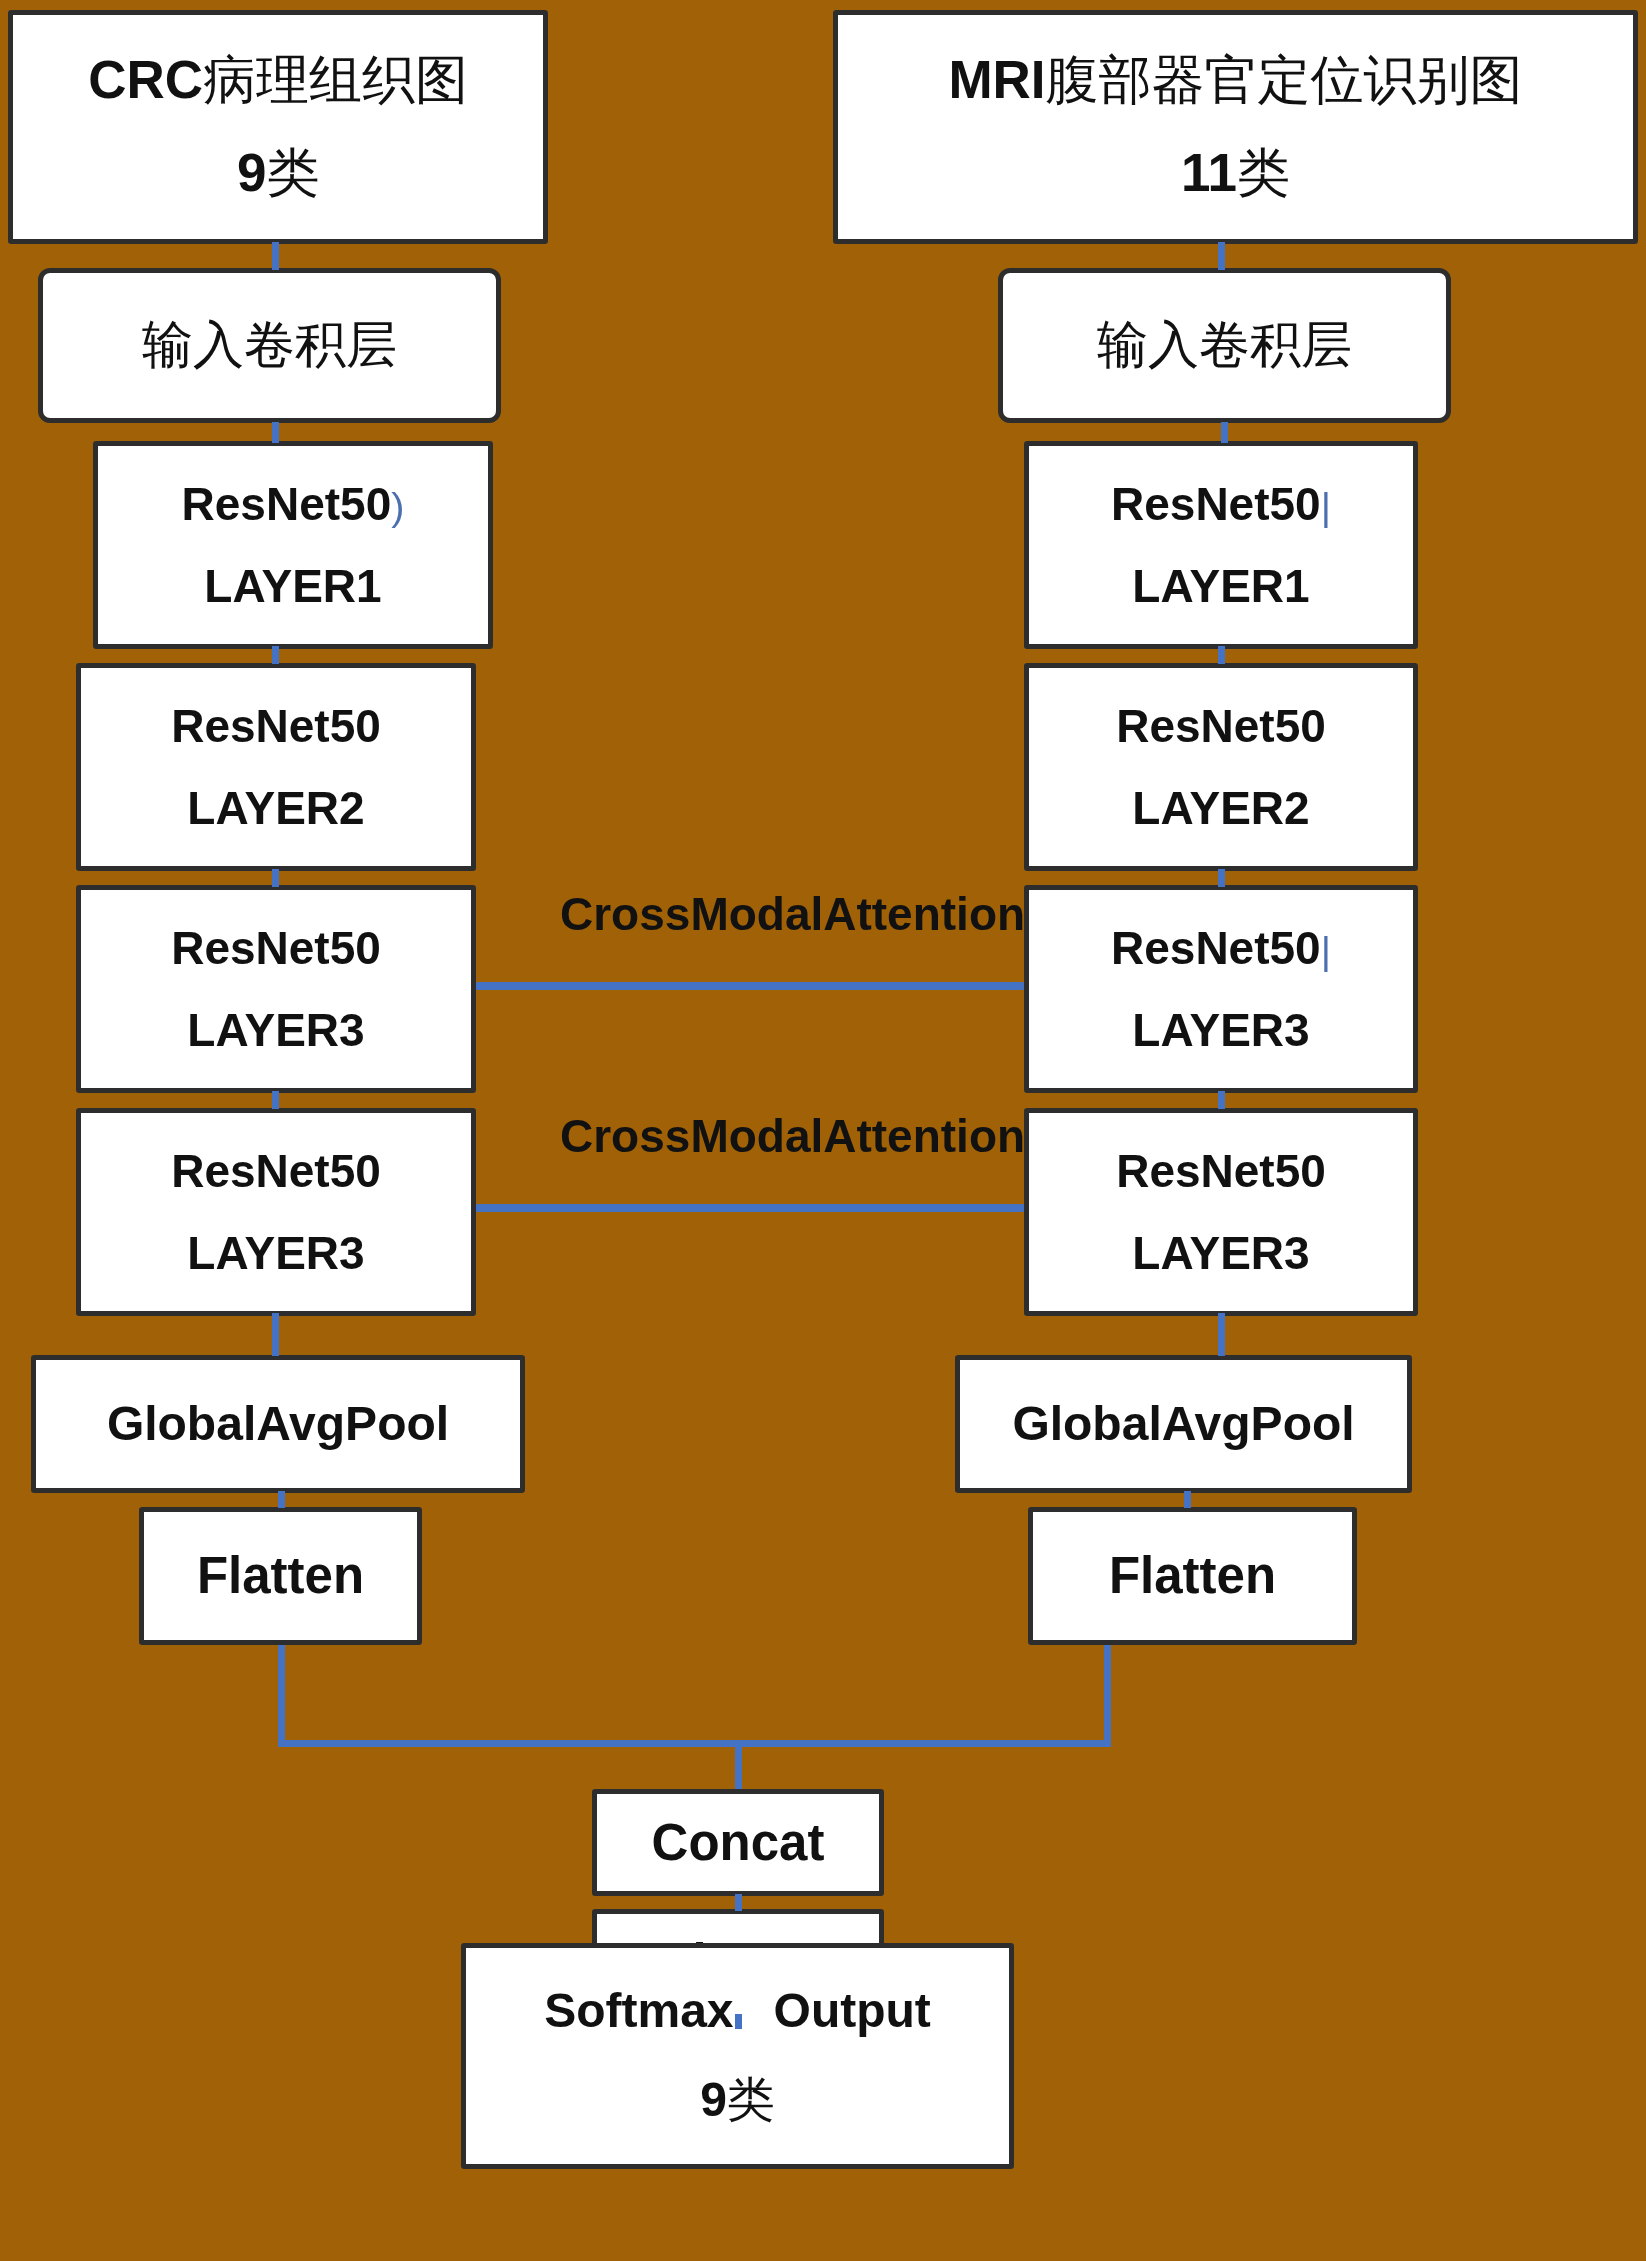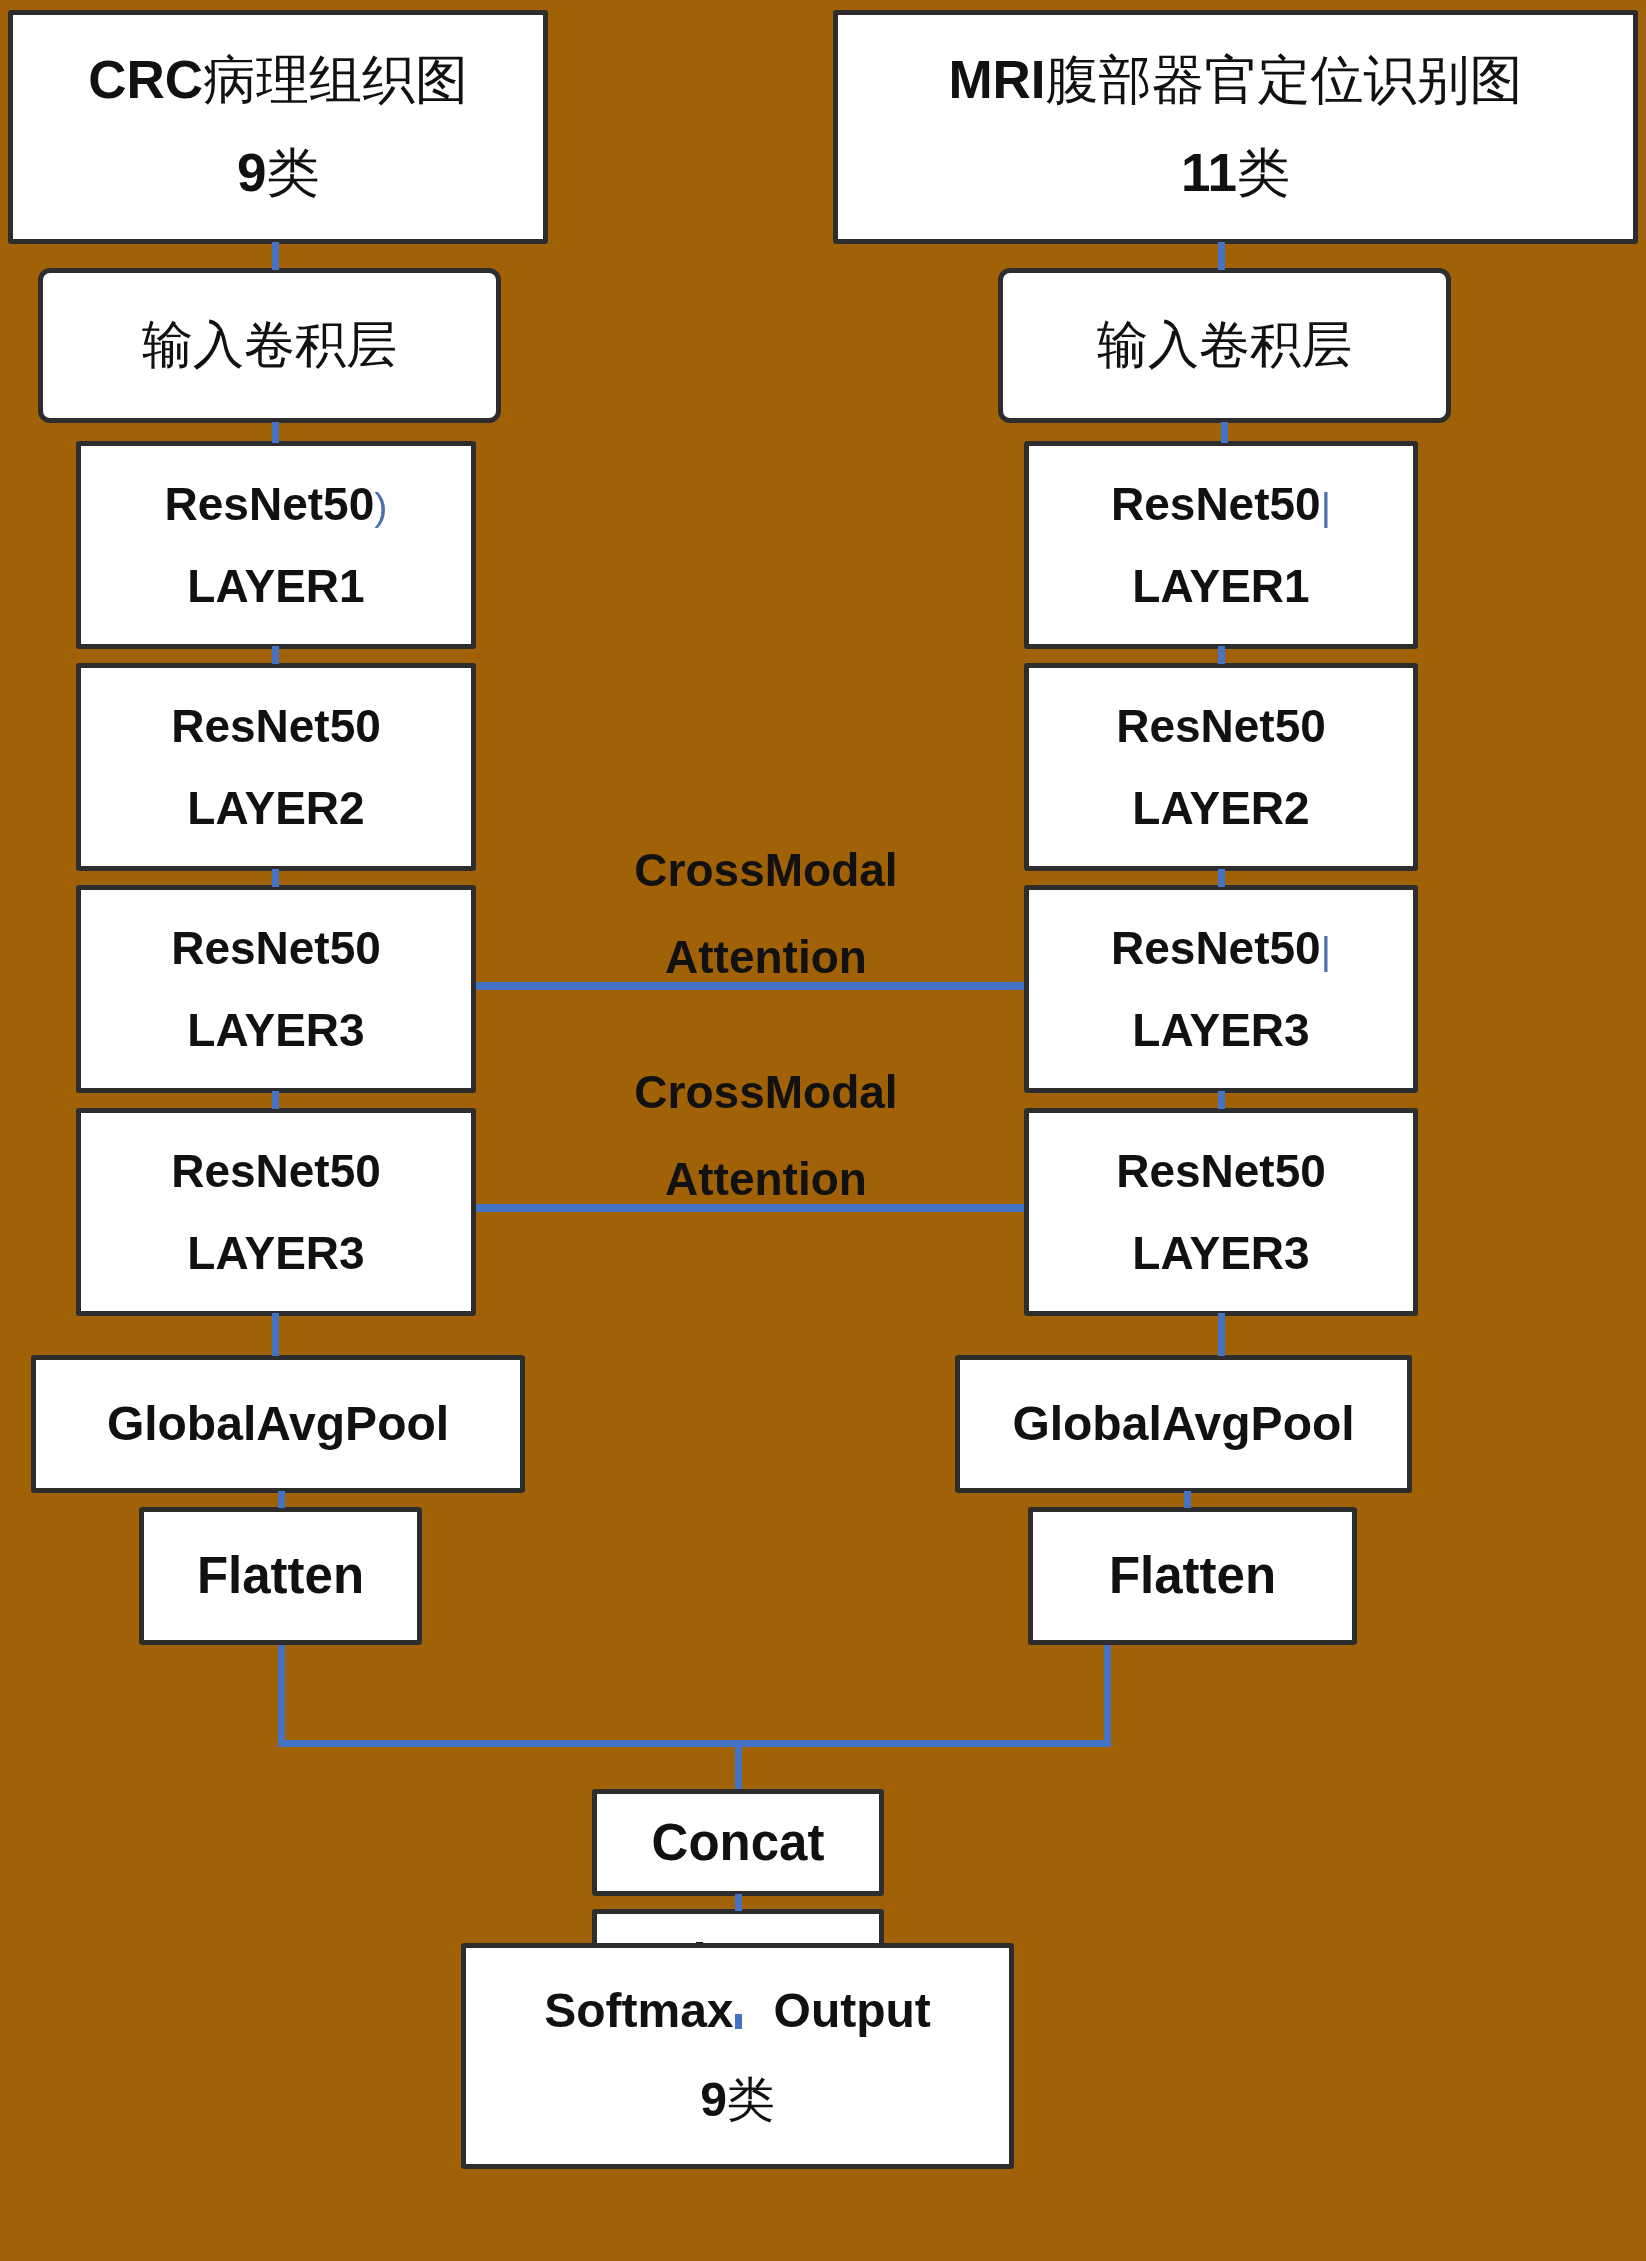--- a/index.html
+++ b/index.html
@@ -63,7 +63,7 @@
     <div class="line cjk">输入卷积层</div>
   </div>
 
-  <div class="node fs-layer" style="left:76px;top:441px;width:400px;height:208px;">
+  <div class="node fs-layer" style="left:93px;top:441px;width:400px;height:208px;">
     <div class="line"><span class="latin">ResNet50</span><span class="suffix">)</span></div>
     <div class="line latin">LAYER1</div>
   </div>

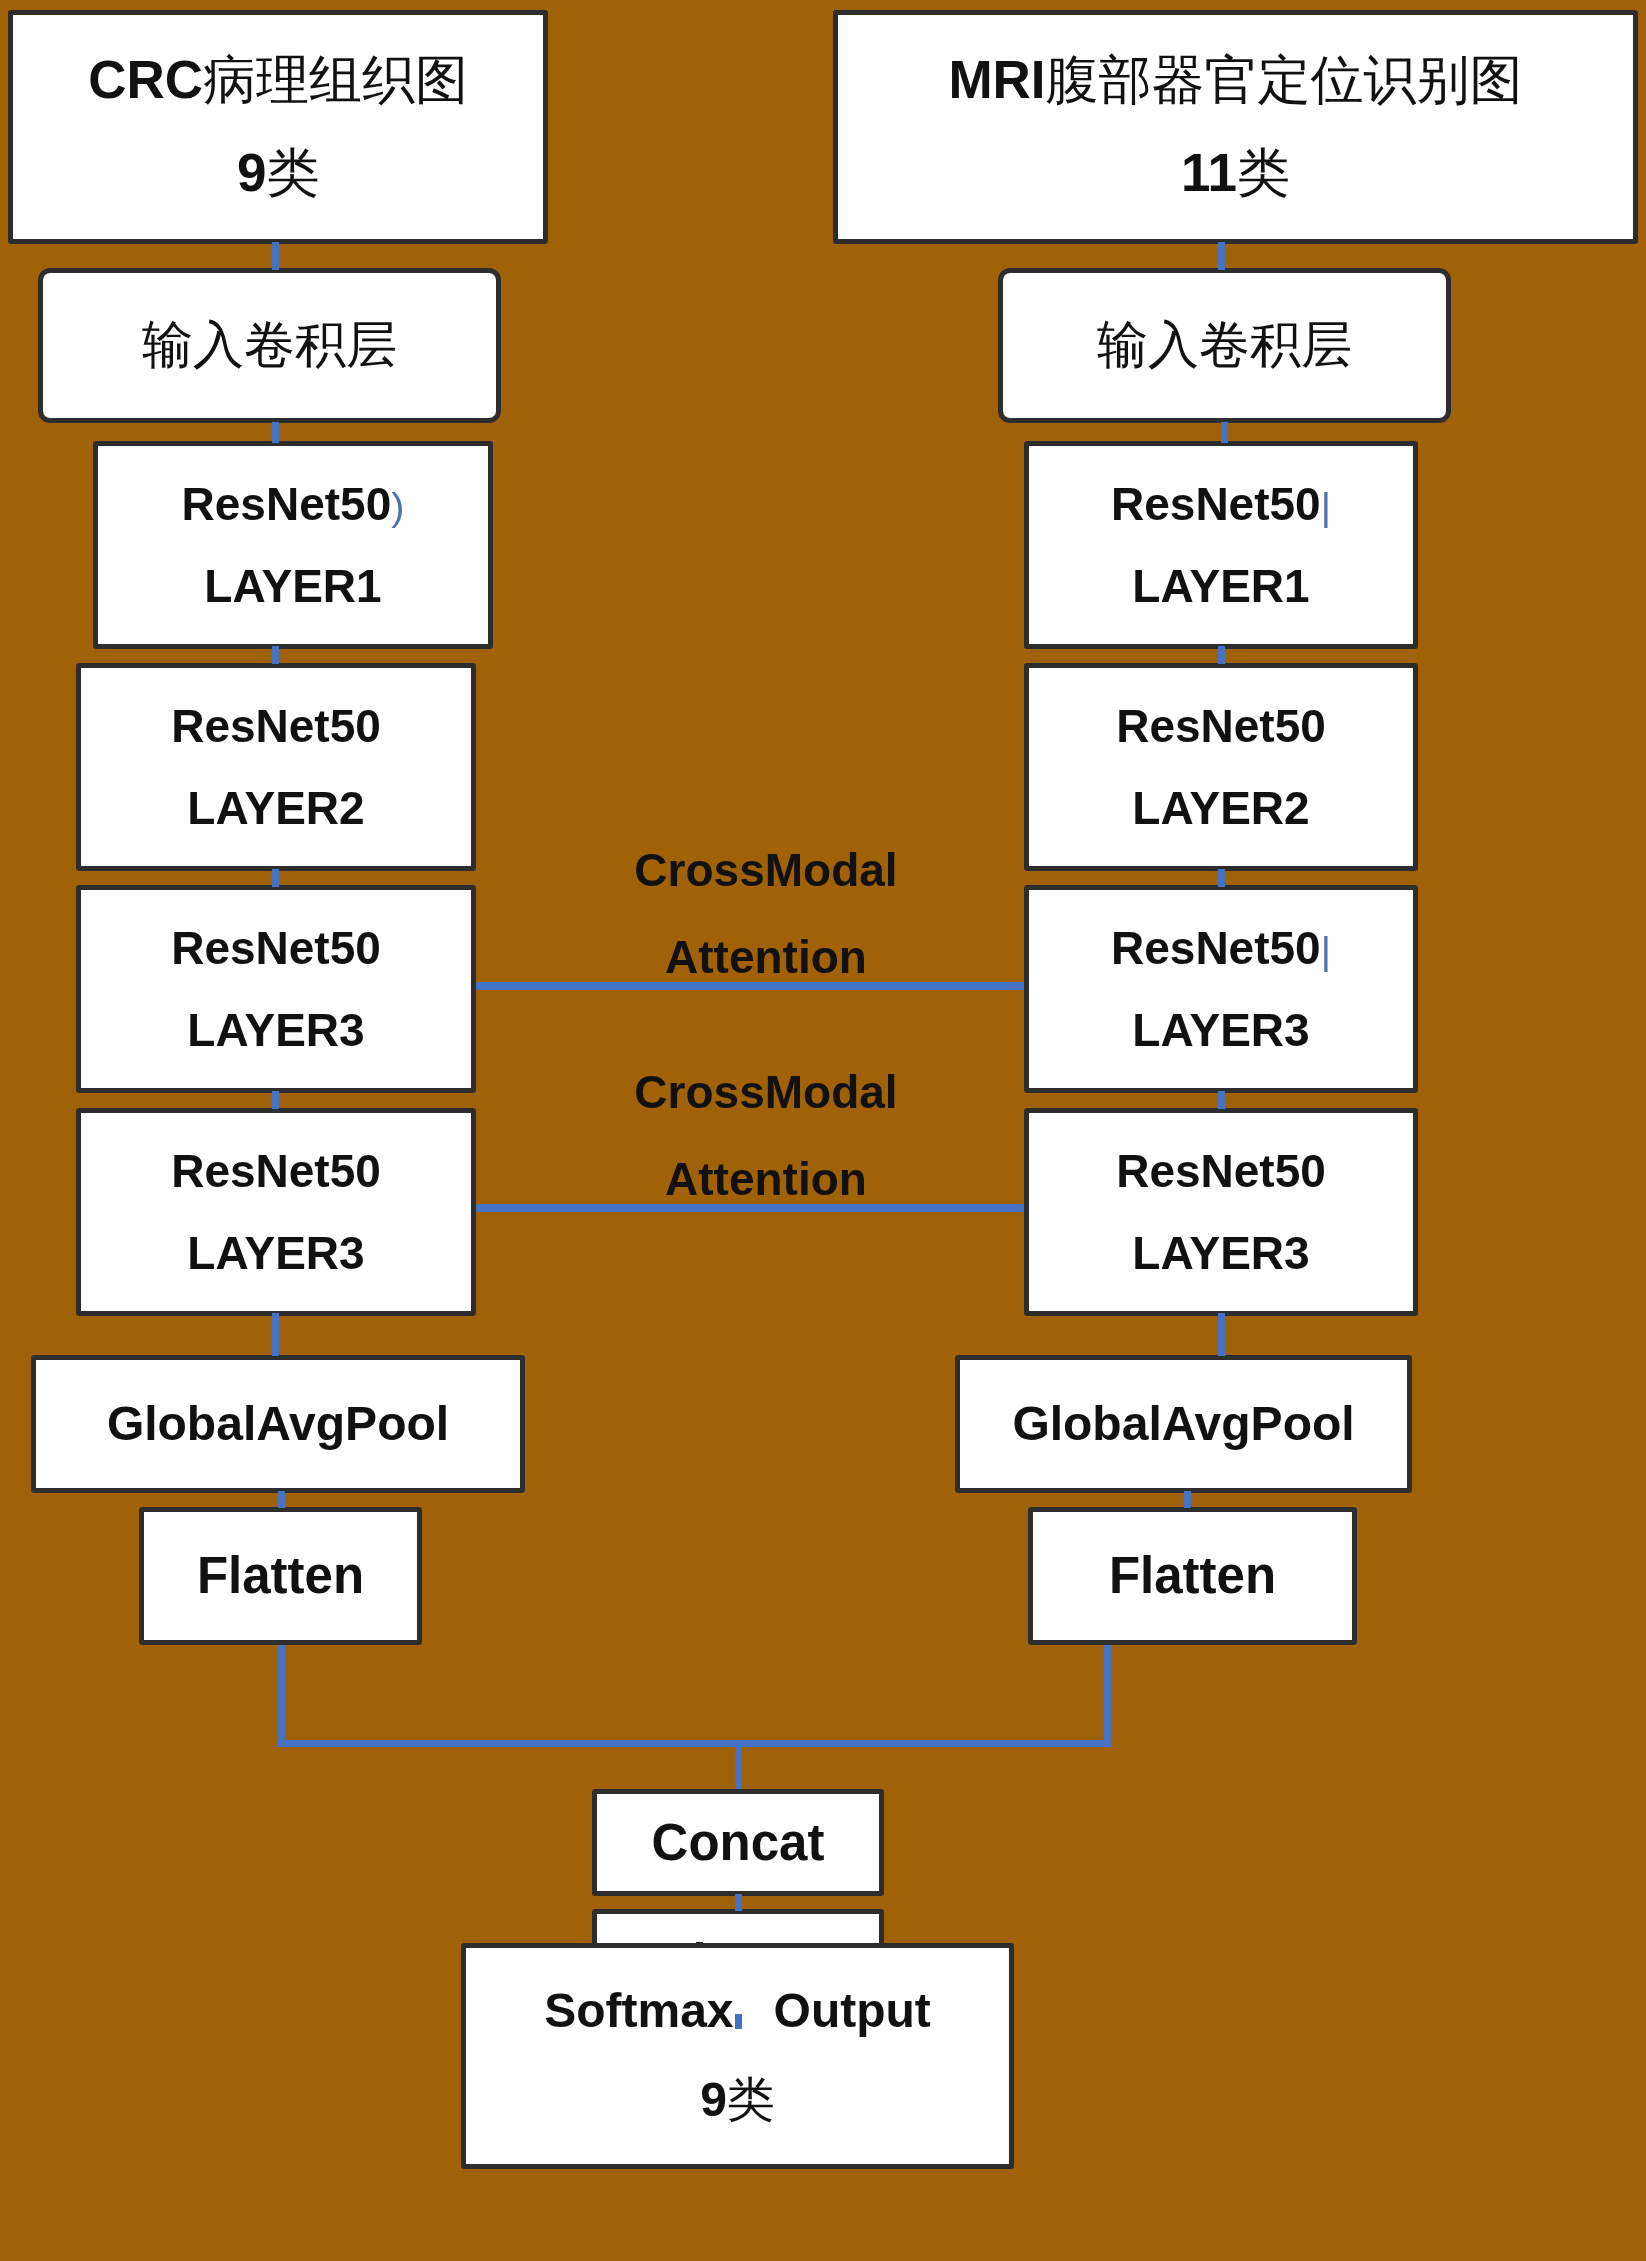--- a/index.html
+++ b/index.html
@@ -41,7 +41,7 @@
   .cm-label{
     position:absolute;
     display:flex;
-    flex-direction:column;
+    flex-direction:row;
     justify-content:space-between;
     align-items:center;
     text-align:center;

